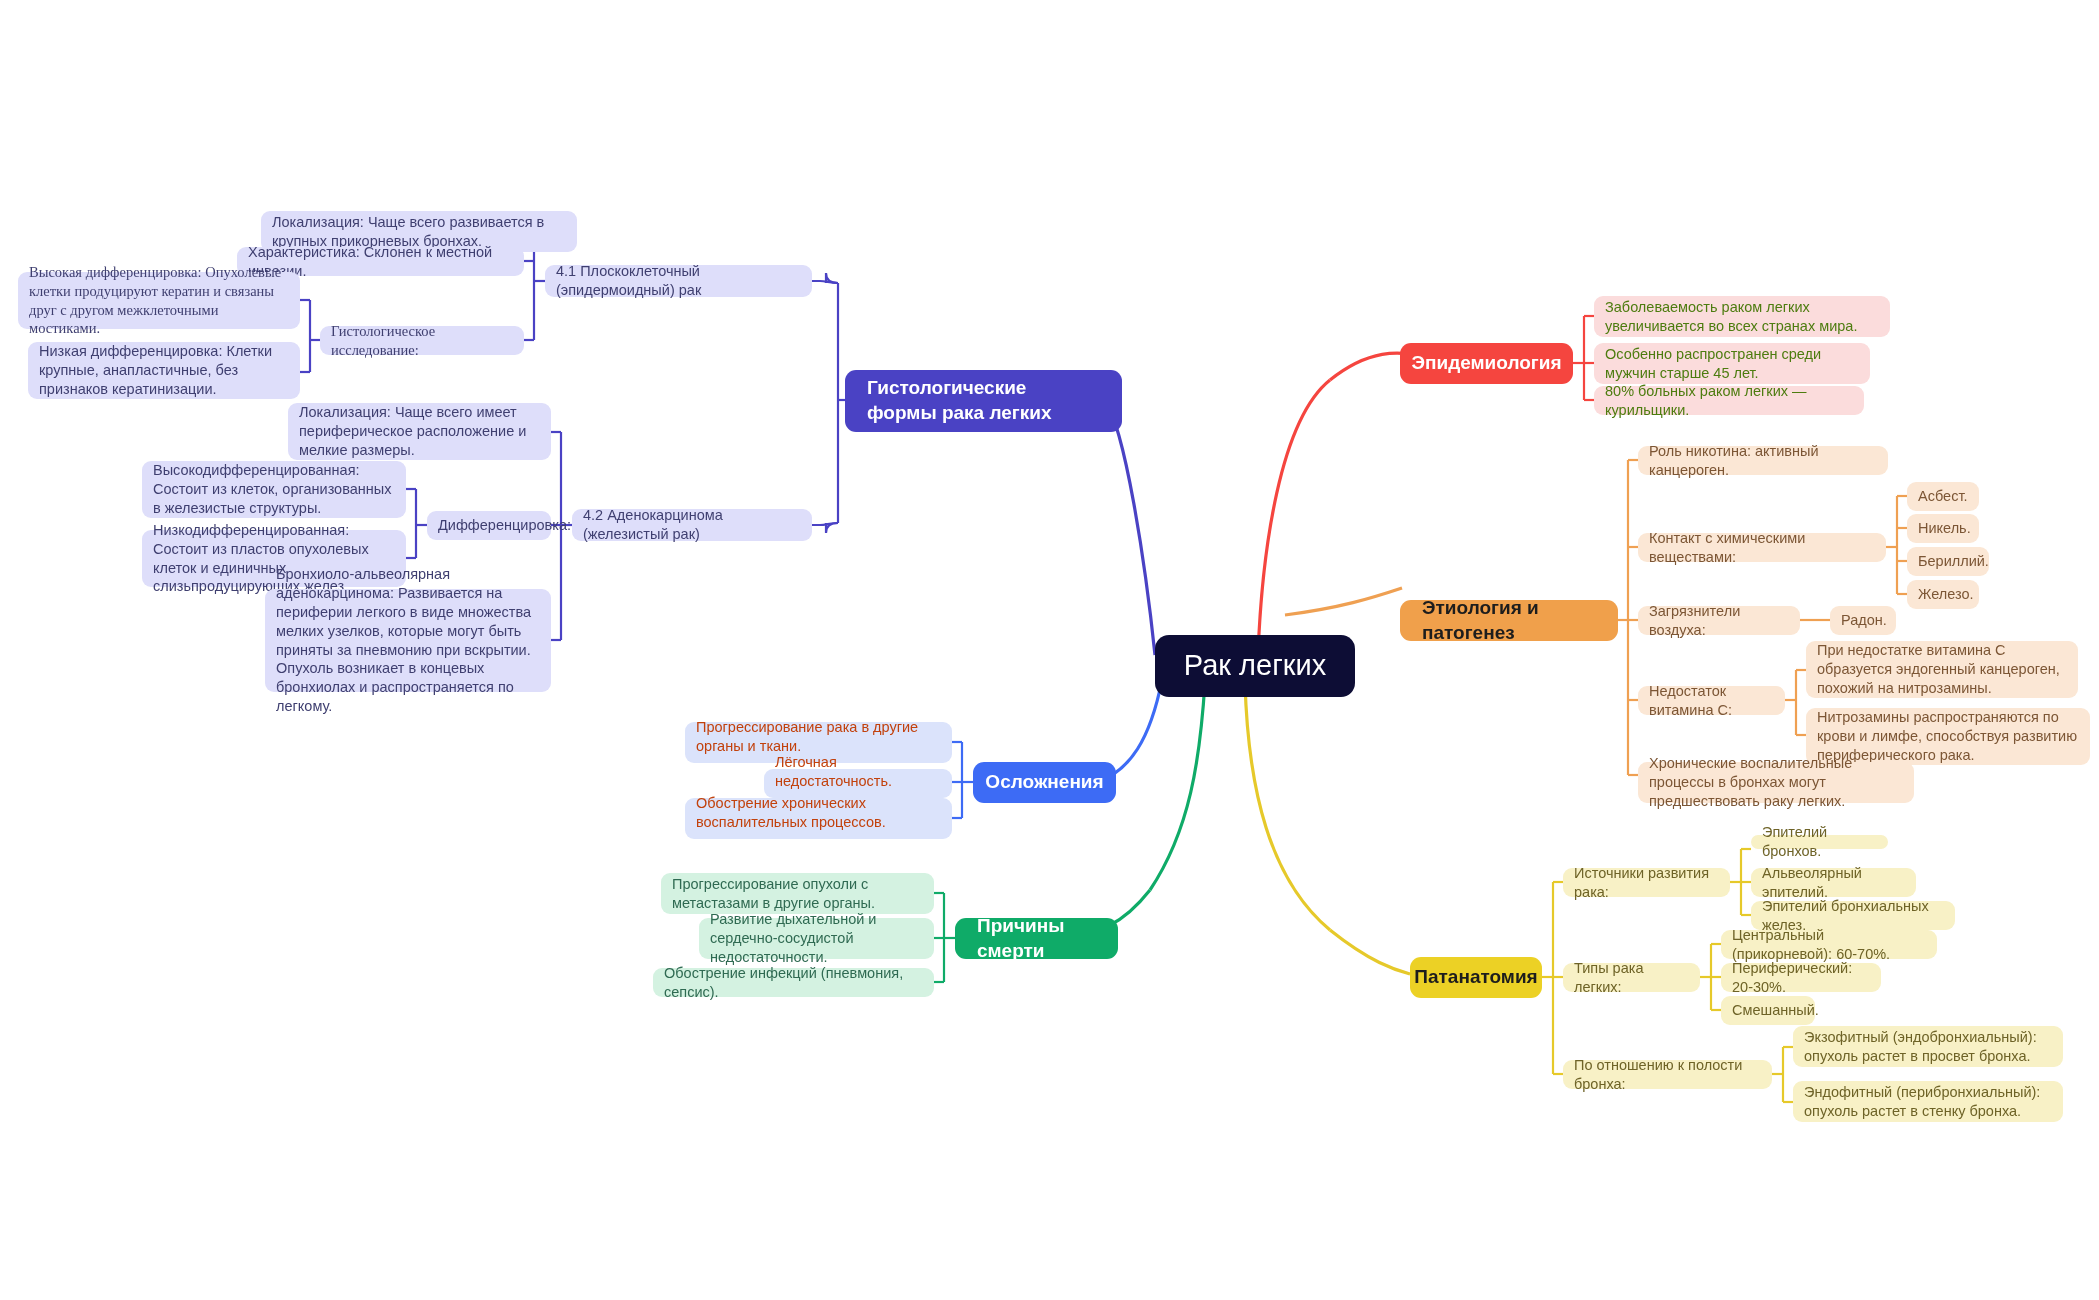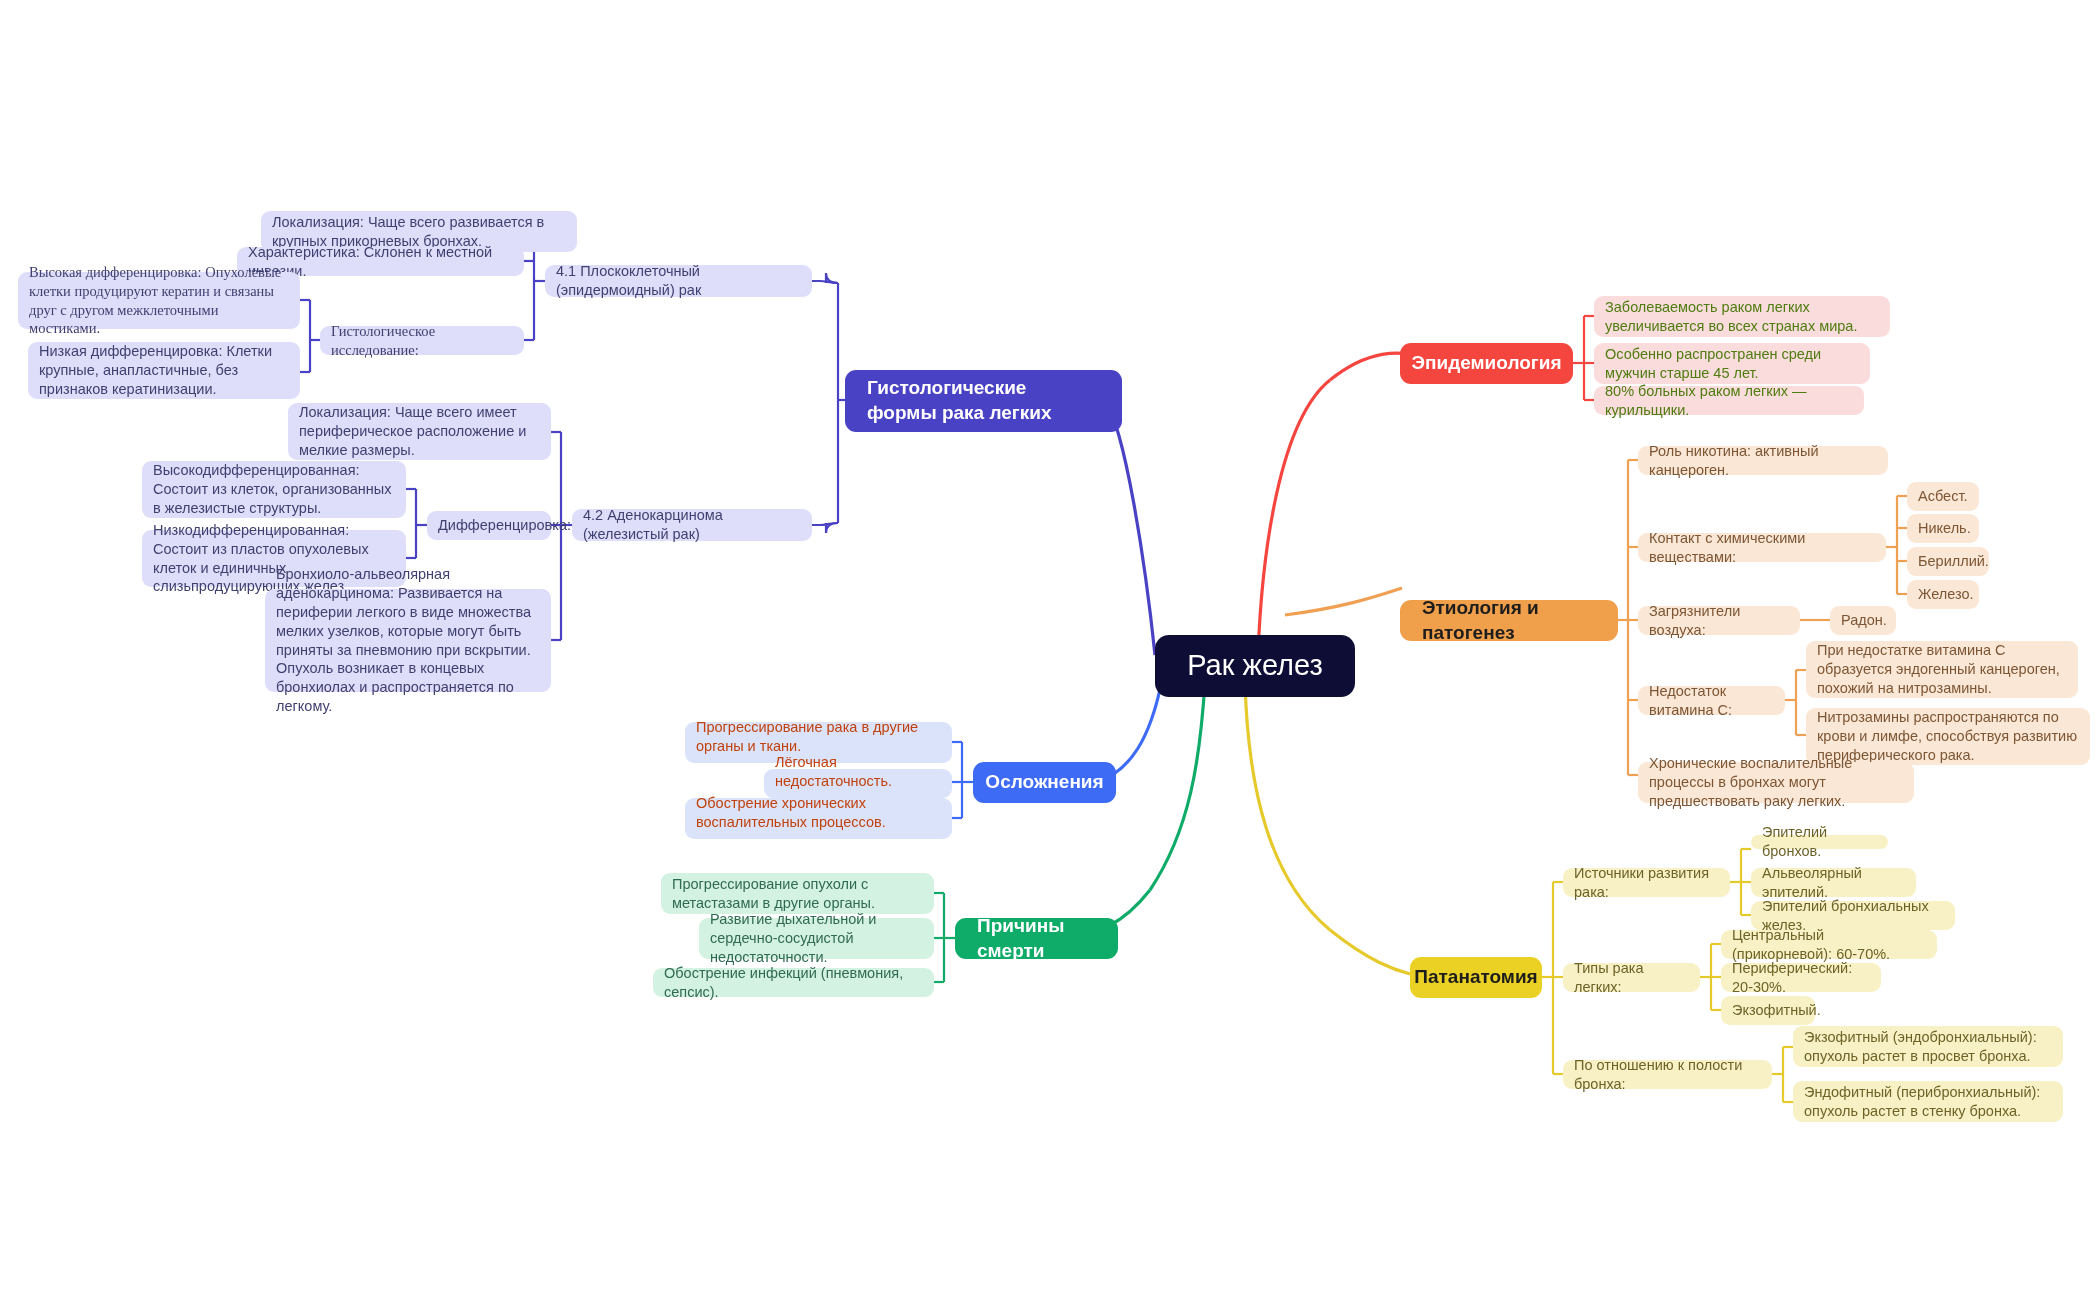--- a/index.html
+++ b/index.html
@@ -192,7 +192,7 @@
   </svg>
 
   <div class="node root" style="left:1155px; top:635px; width:200px; height:62px;">
-    <span>Рак желез</span>
+    <span>Рак легких</span>
   </div>
 
   <div class="node l1 purple" style="left:845px; top:370px; width:277px; height:62px;">

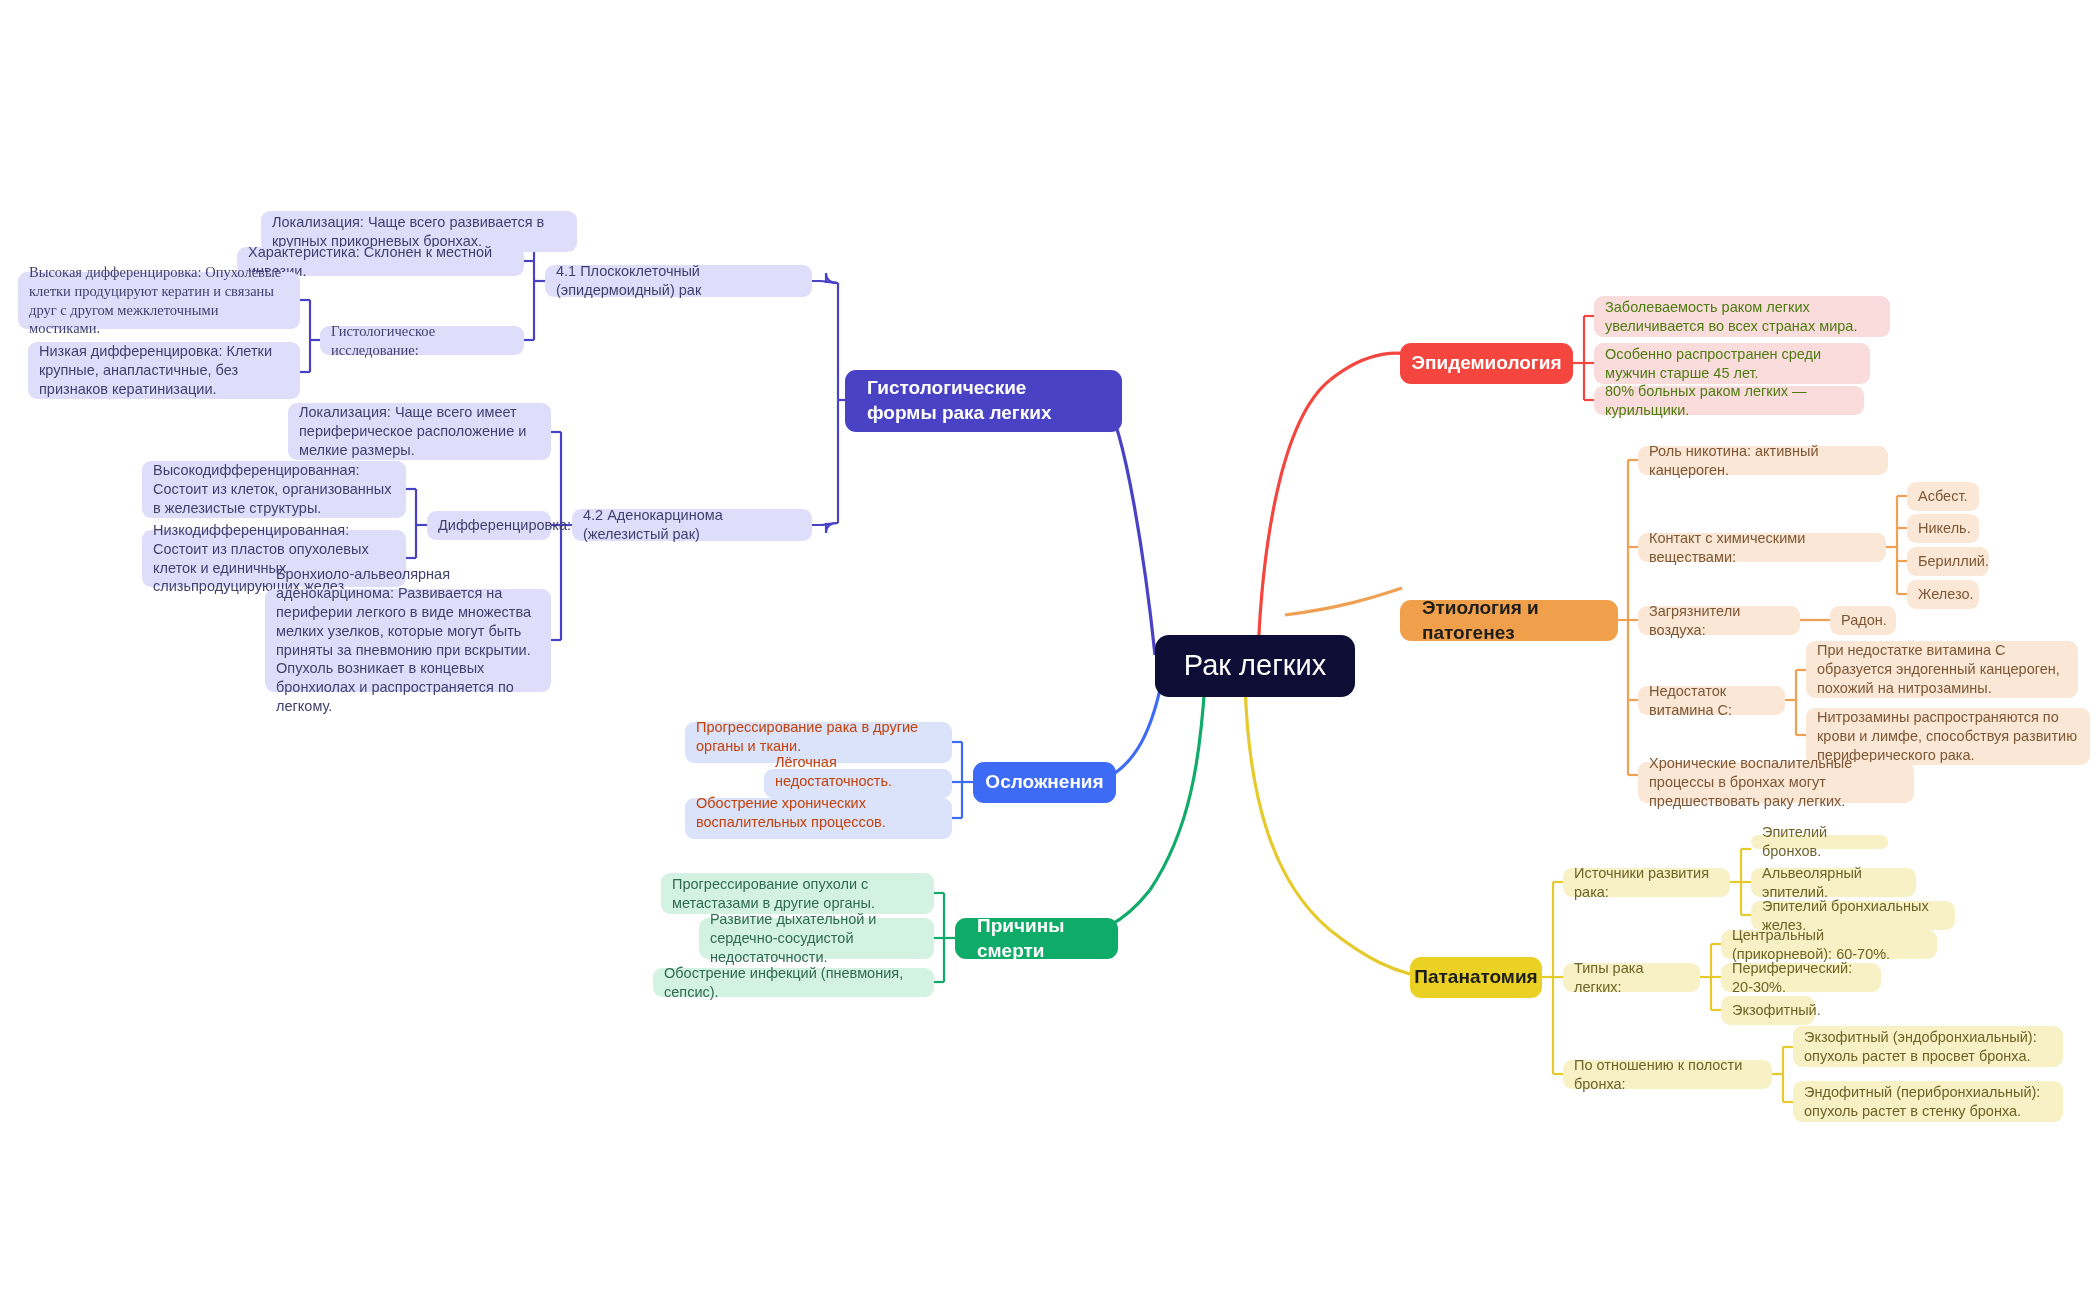--- a/index.html
+++ b/index.html
@@ -372,7 +372,7 @@
     <span>Периферический: 20-30%.</span>
   </div>
   <div class="node sub yellow ta-l" style="left:1721px; top:996px; width:94px; height:29px;">
-    <span>Экзофитный.</span>
+    <span>Смешанный.</span>
   </div>
 
   <div class="node sub yellow ta-l" style="left:1563px; top:1060px; width:209px; height:29px;">

